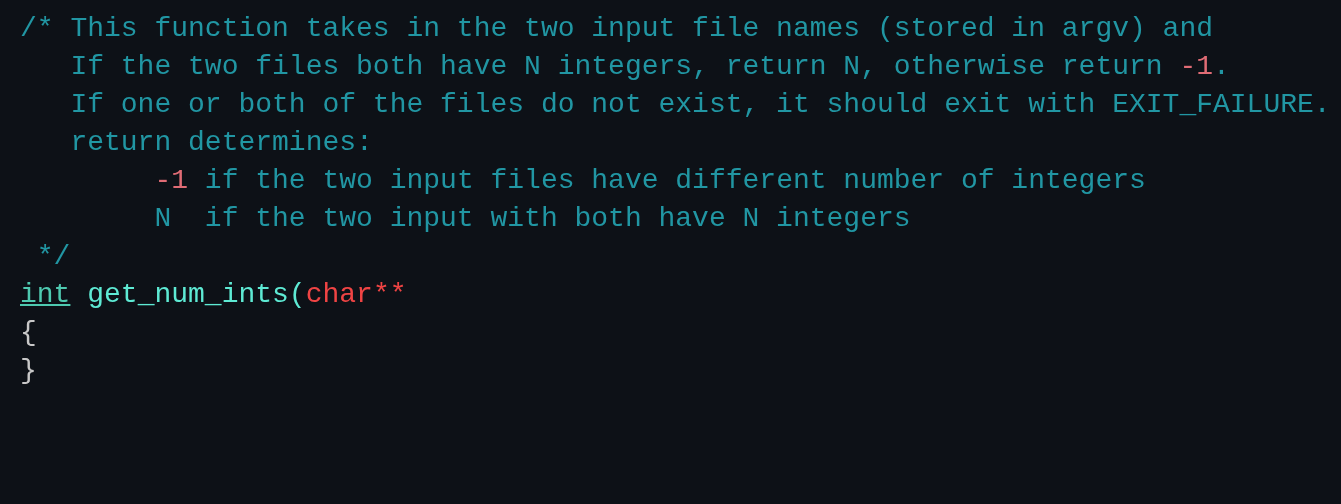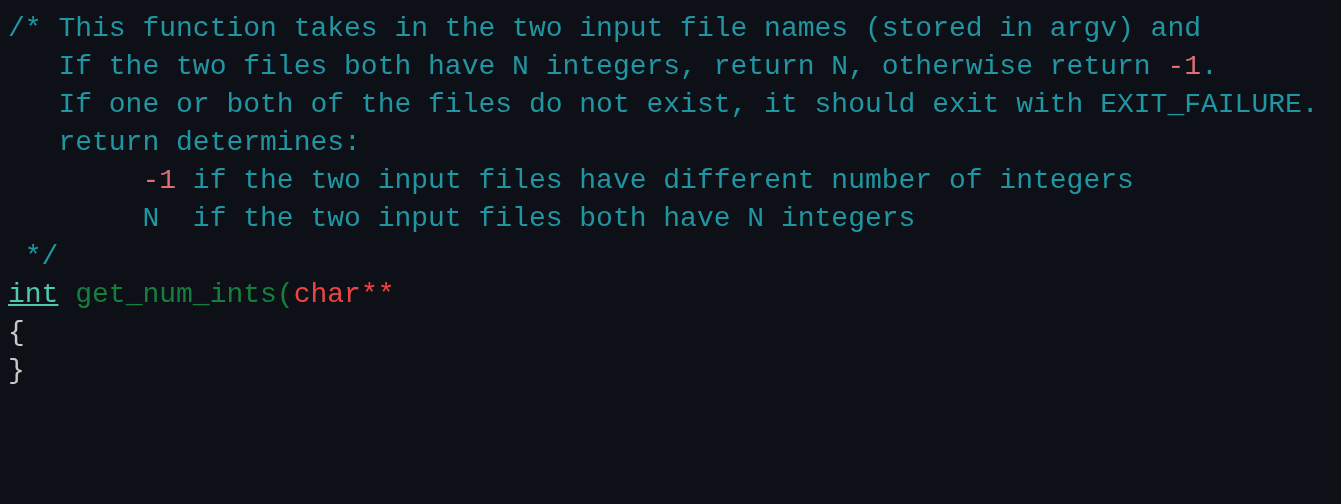--- a/index.html
+++ b/index.html
@@ -20,7 +20,7 @@
 
     .code-block {
       background-color: #0d1117;
-      padding: 10px 0;
+      padding: 10px 12px;
       width: 100%;
       height: 100%;
     }

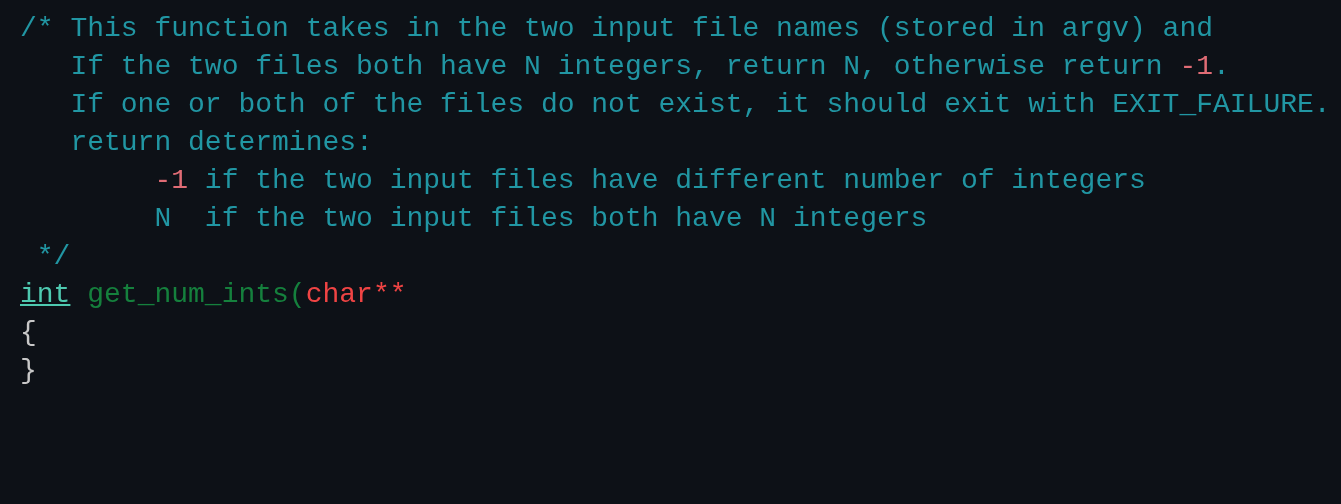--- a/index.html
+++ b/index.html
@@ -77,7 +77,7 @@
     <span class="comment">        </span><span class="number-red">-1</span><span class="comment"> if the two input files have different number of integers</span>
   </div>
   <div class="line">
-    <span class="comment">        N  if the two input files both have N integers</span>
+    <span class="comment">        N  if the two input with both have N integers</span>
   </div>
   <div class="line">
     <span class="comment"> */</span>

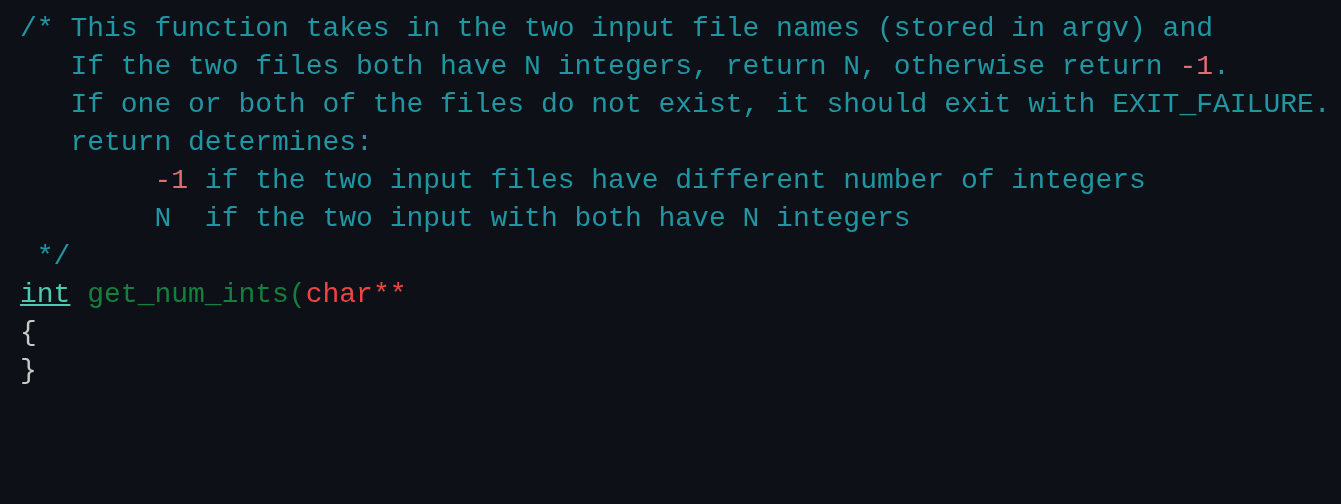--- a/index.html
+++ b/index.html
@@ -49,7 +49,7 @@
     }
 
     .plain {
-      color: #15803d;
+      color: #5eead4;
     }
 
     .int-keyword {

